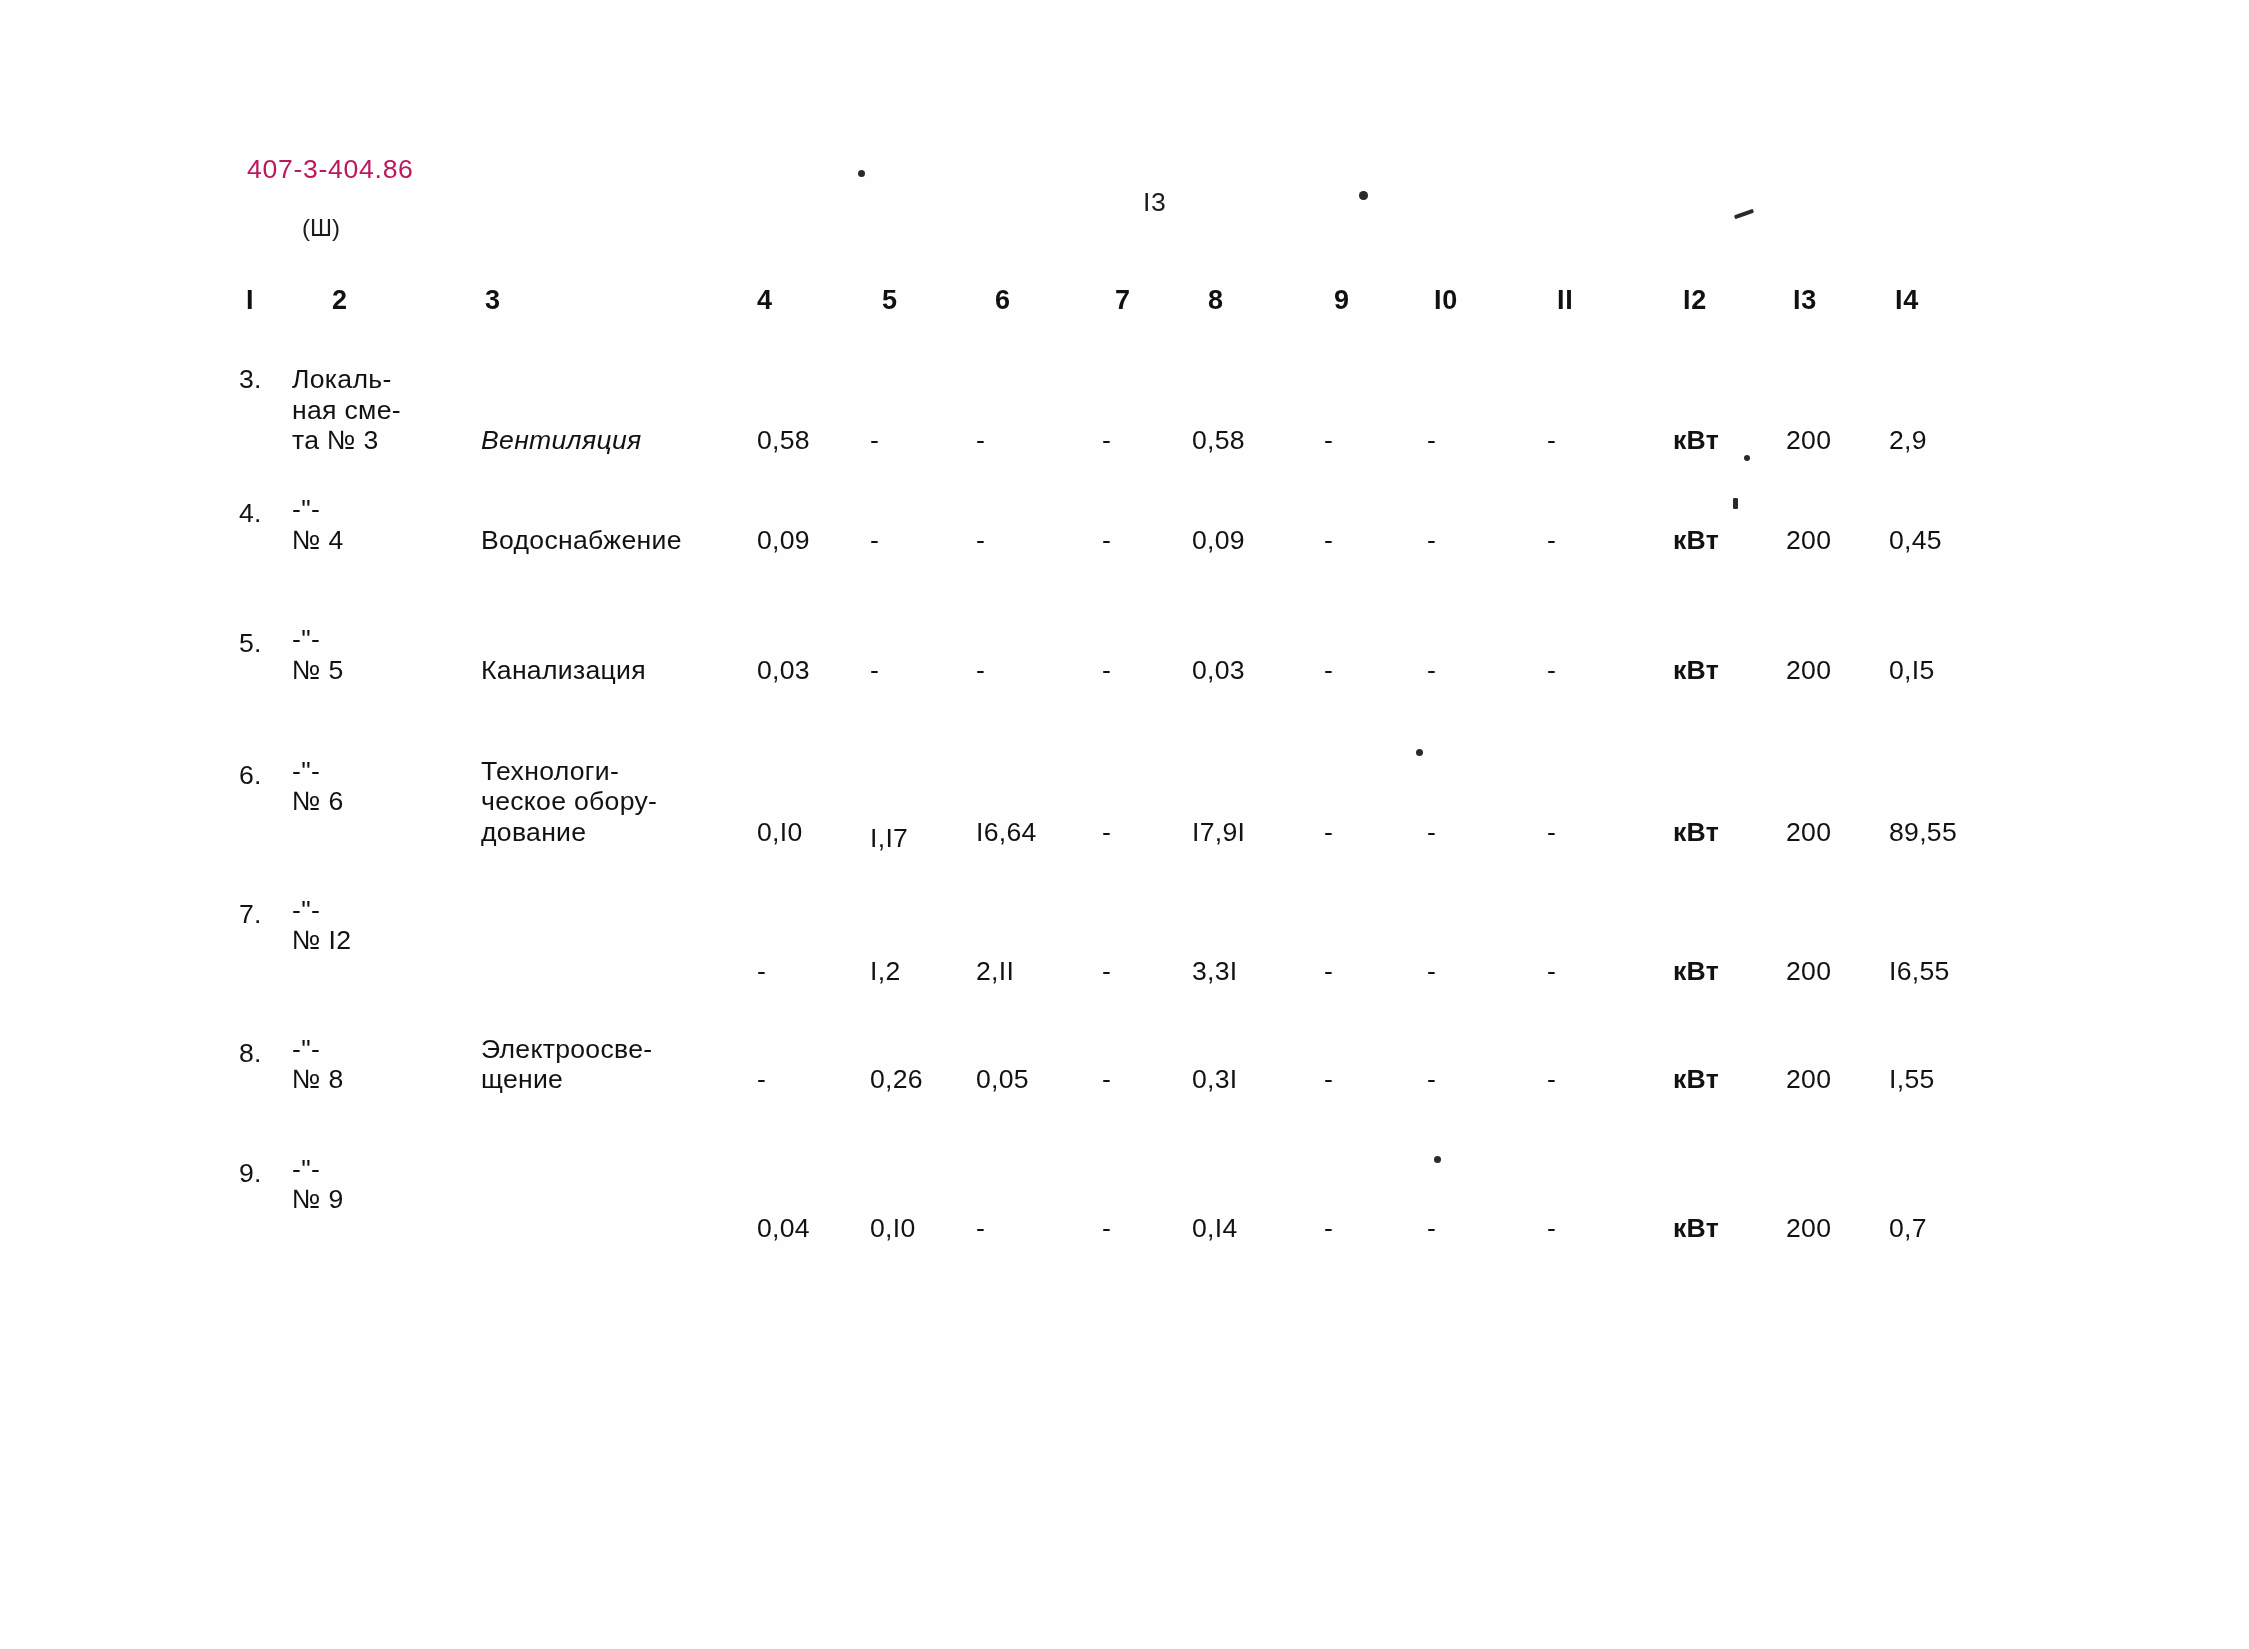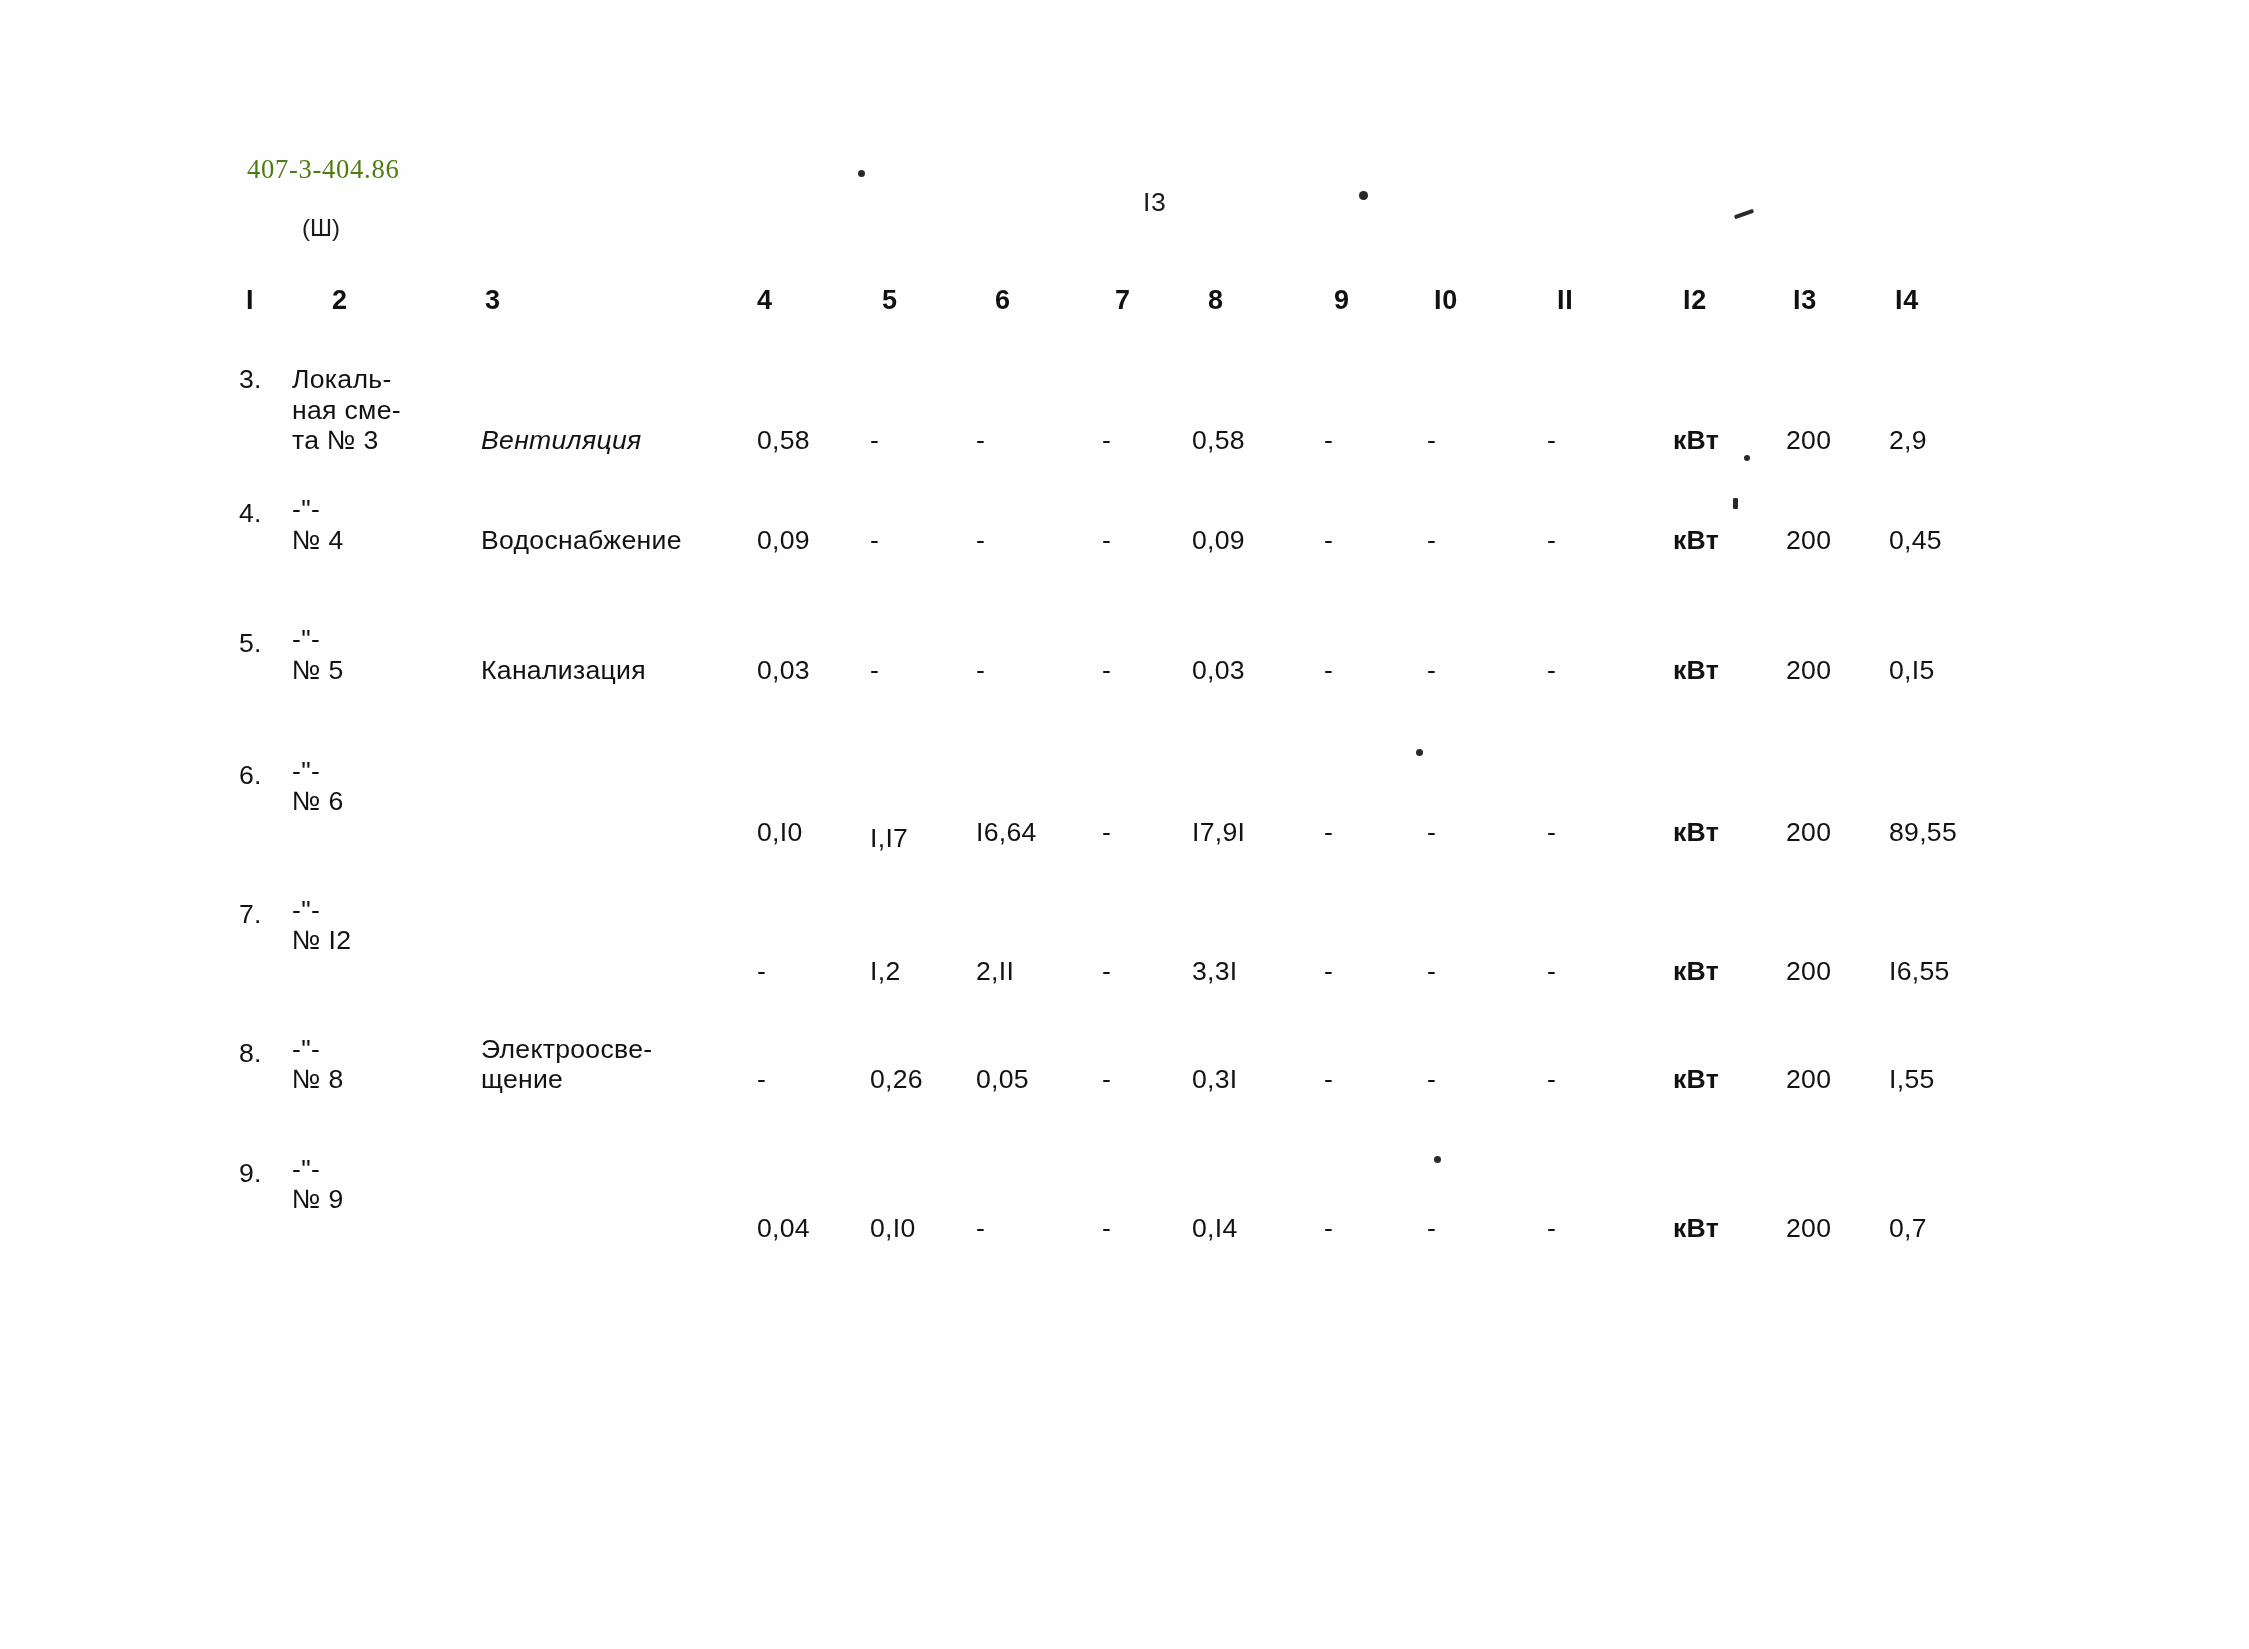--- a/index.html
+++ b/index.html
@@ -29,8 +29,8 @@
     top: 154px;
     font-size: 26.6px;
     letter-spacing: 0.7px;
-    font-family: Liberation Serif, serif;
-    color: #4d7c0f;
+    font-family: Liberation Sans, sans-serif;
+    color: #be185d;
   }
   .sheet-sub {
     position: absolute;

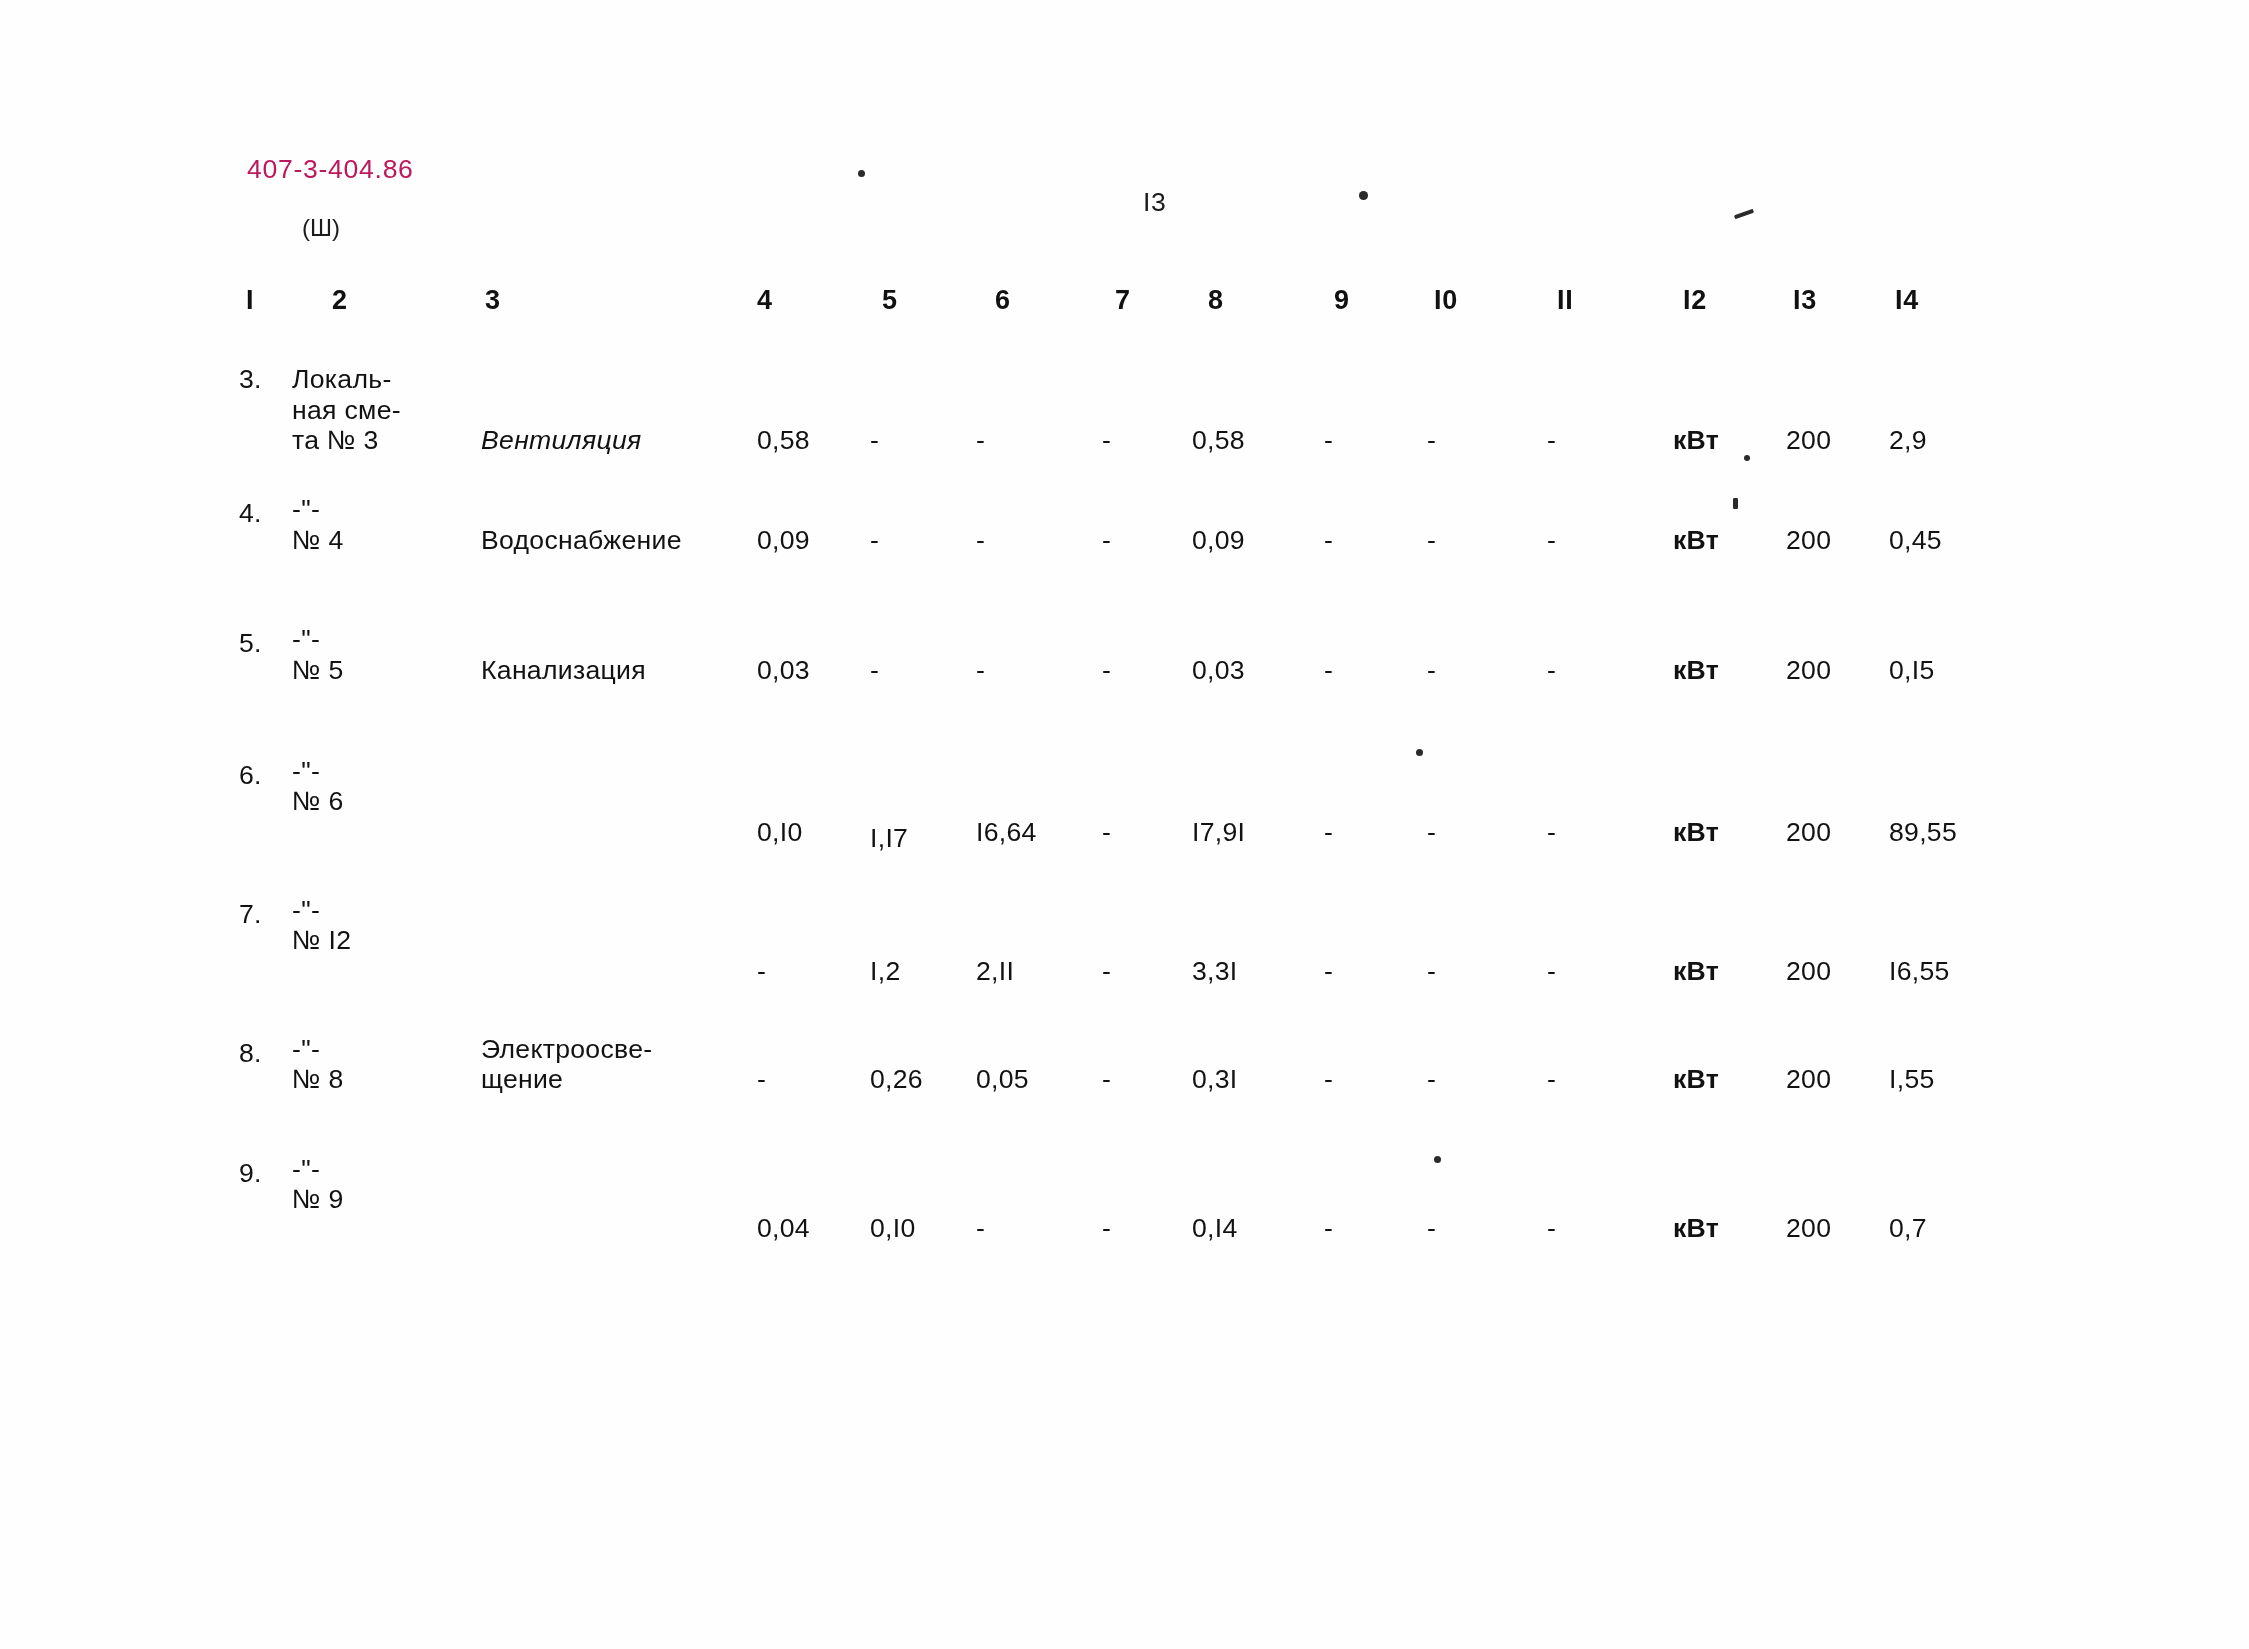--- a/index.html
+++ b/index.html
@@ -204,6 +204,9 @@
       <div class="cell c-num" style="top:10.6px;">6.</div>
       <div class="cell c-src" style="top:6.6px;">-"-
 № 6</div>
+      <div class="cell c-name" style="top:6.6px;">Технологи-
+ческое обору-
+дование</div>
       <div class="cell c-4" style="top:68px;">0,I0</div>
       <div class="cell c-5" style="top:74px;">I,I7</div>
       <div class="cell c-6" style="top:68px;">I6,64</div>

